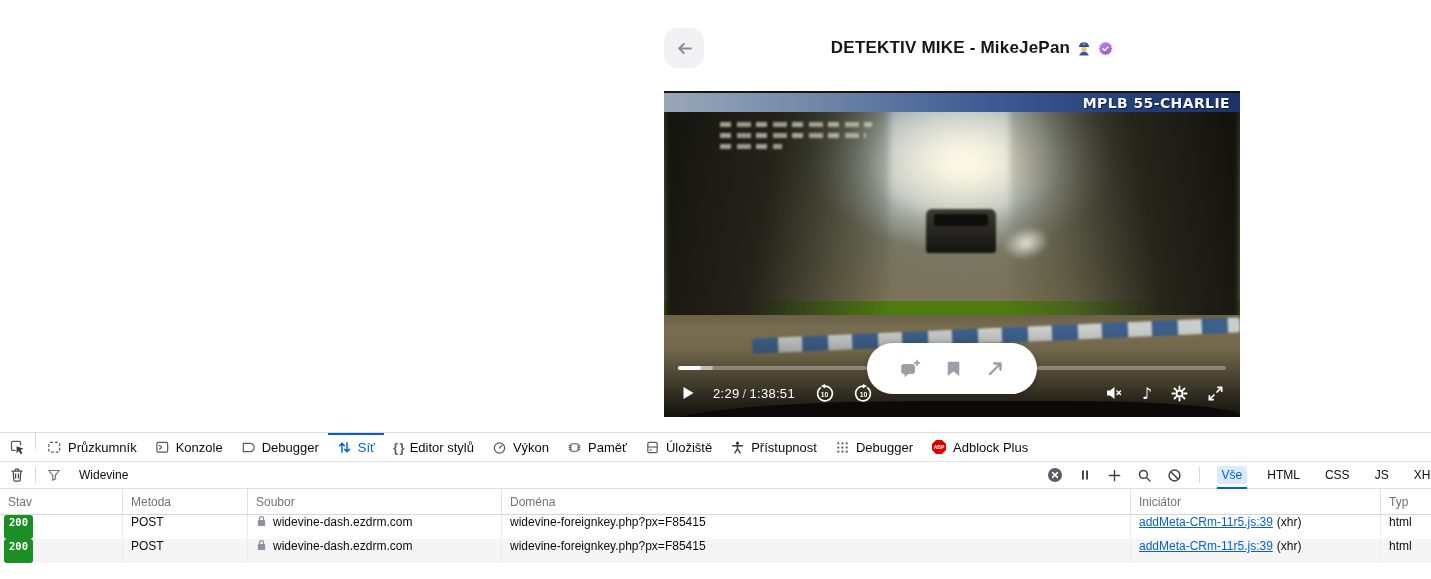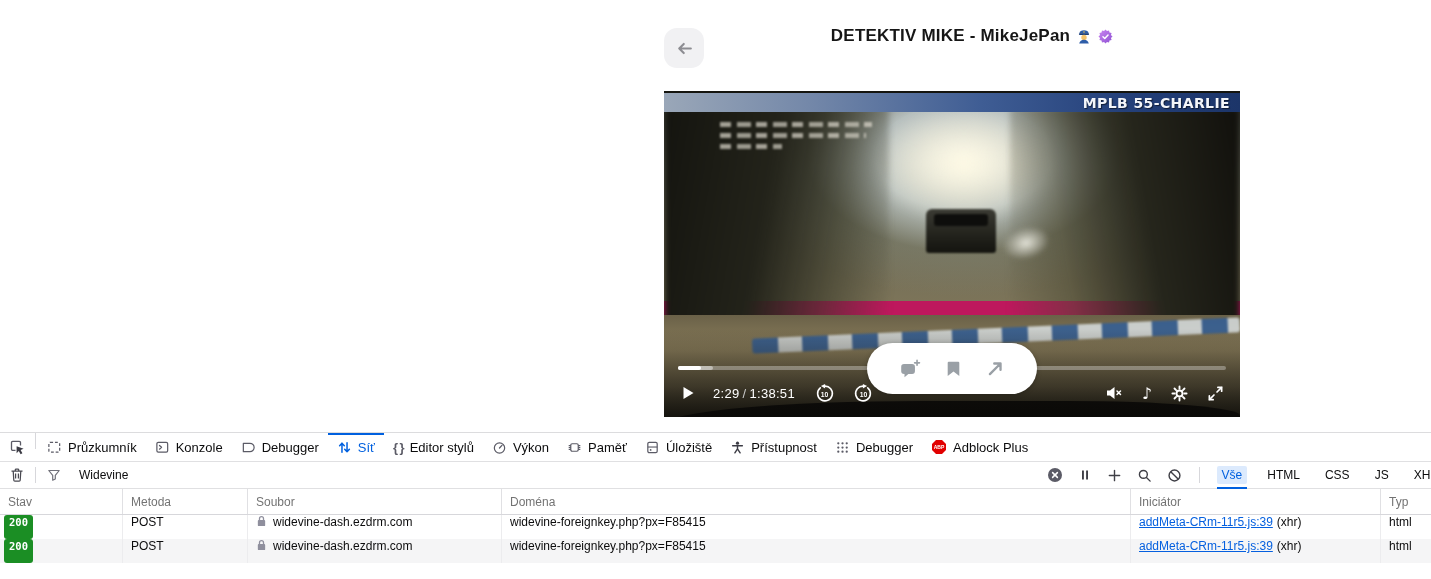--- a/index.html
+++ b/index.html
@@ -10,7 +10,7 @@
   
   .back-btn { position:absolute; left:664px; top:28px; width:40px; height:40px; border-radius:13px;
               background:#f1f1f3; display:flex; align-items:center; justify-content:center; cursor:pointer; }
-  .page-title { position:absolute; left:694px; top:24px; width:556px; height:24px;
+  .page-title { position:absolute; left:694px; top:36px; width:556px; height:24px;
                 display:flex; align-items:center; justify-content:center; gap:6px;
                 font-size:17px; font-weight:bold; color:#161616; letter-spacing:.2px; }
 

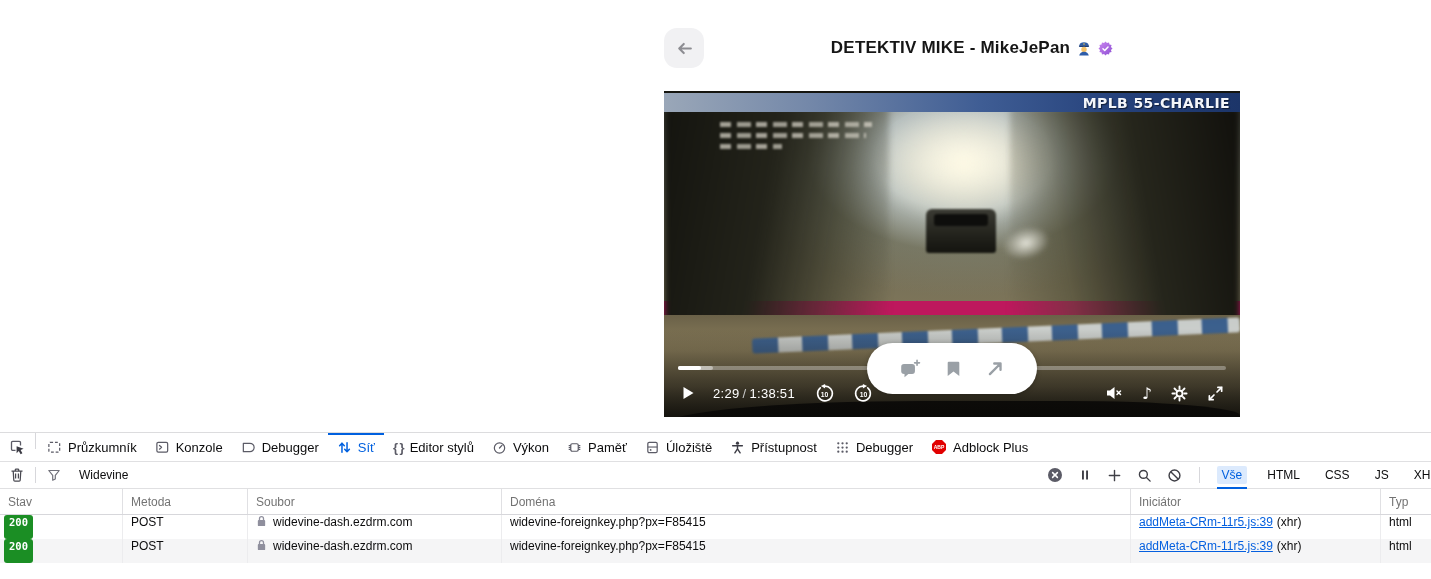--- a/index.html
+++ b/index.html
@@ -15,7 +15,7 @@
                 font-size:17px; font-weight:bold; color:#161616; letter-spacing:.2px; }
 
   
-  .video { position:absolute; left:664px; top:91px; width:576px; height:326px; background:#be185d; overflow:hidden; }
+  .video { position:absolute; left:664px; top:91px; width:576px; height:326px; background:#4d7c0f; overflow:hidden; }
   .v-topstrip { position:absolute; left:0; top:0; width:100%; height:3px; background:#15150f; }
   .v-sky { position:absolute; left:0; top:20px; width:100%; height:190px;
            background: radial-gradient(ellipse 230px 140px at 52% 24%, rgba(242,246,244,.95), rgba(203,213,213,.85) 38%, rgba(128,133,116,.45) 68%, transparent 100%),

